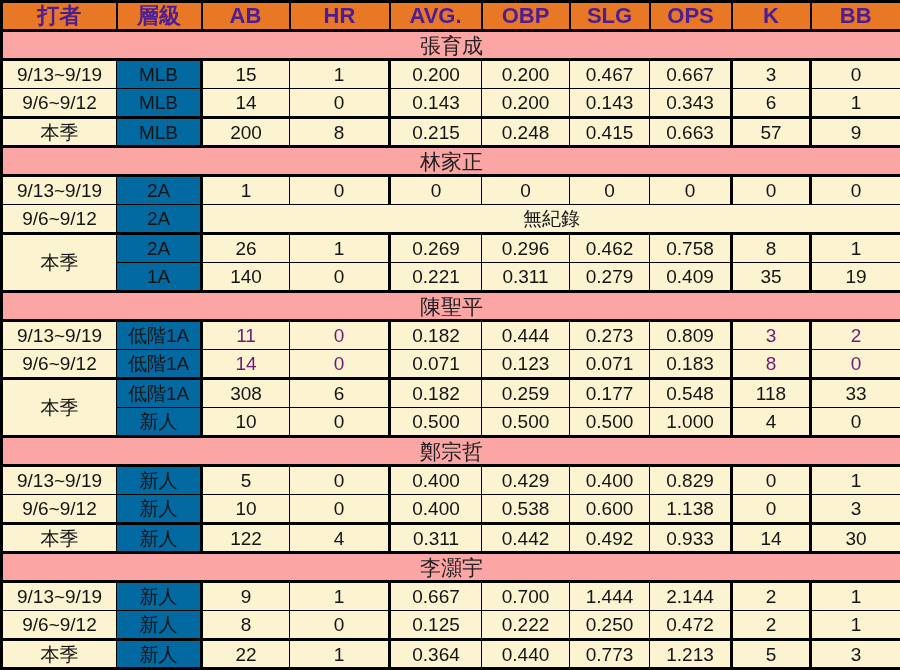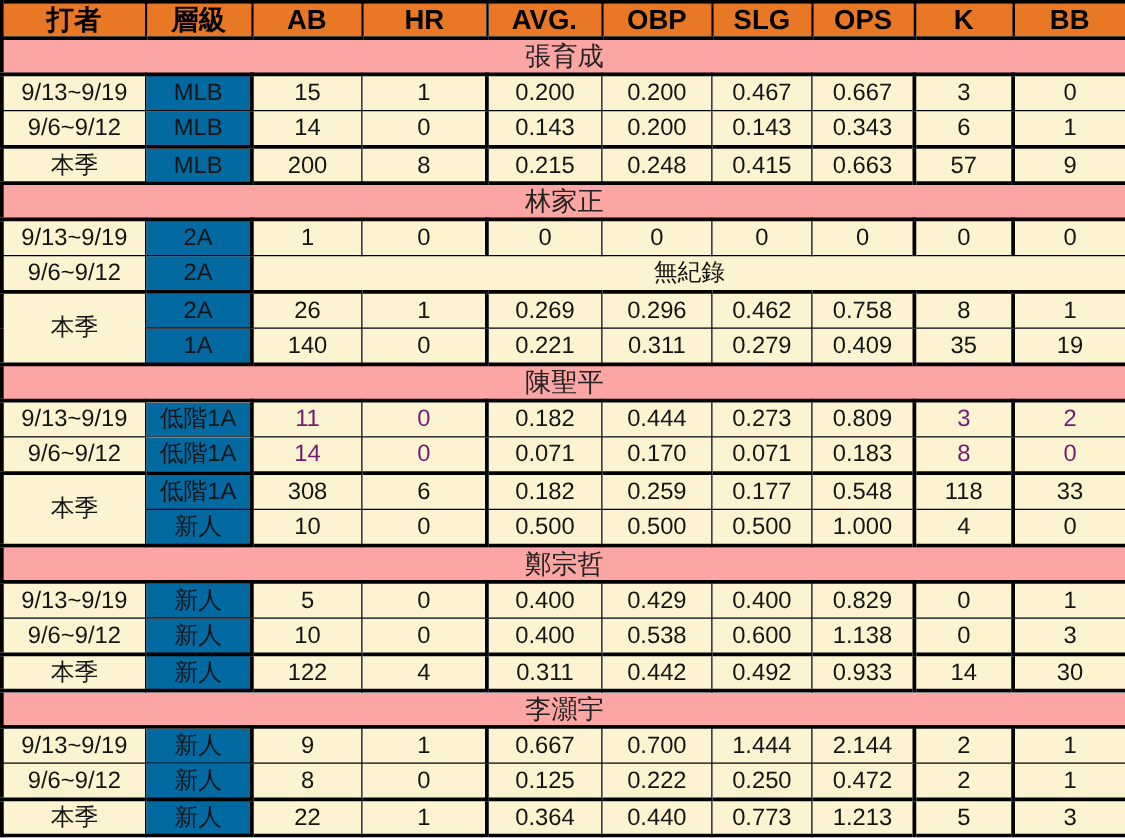--- a/index.html
+++ b/index.html
@@ -32,7 +32,7 @@
   }
   thead th {
     background: #E97826;
-    color: #000000;
+    color: #4c1d95;
     font-weight: 700;
     font-size: 22px;
     border-left-width: 2px;

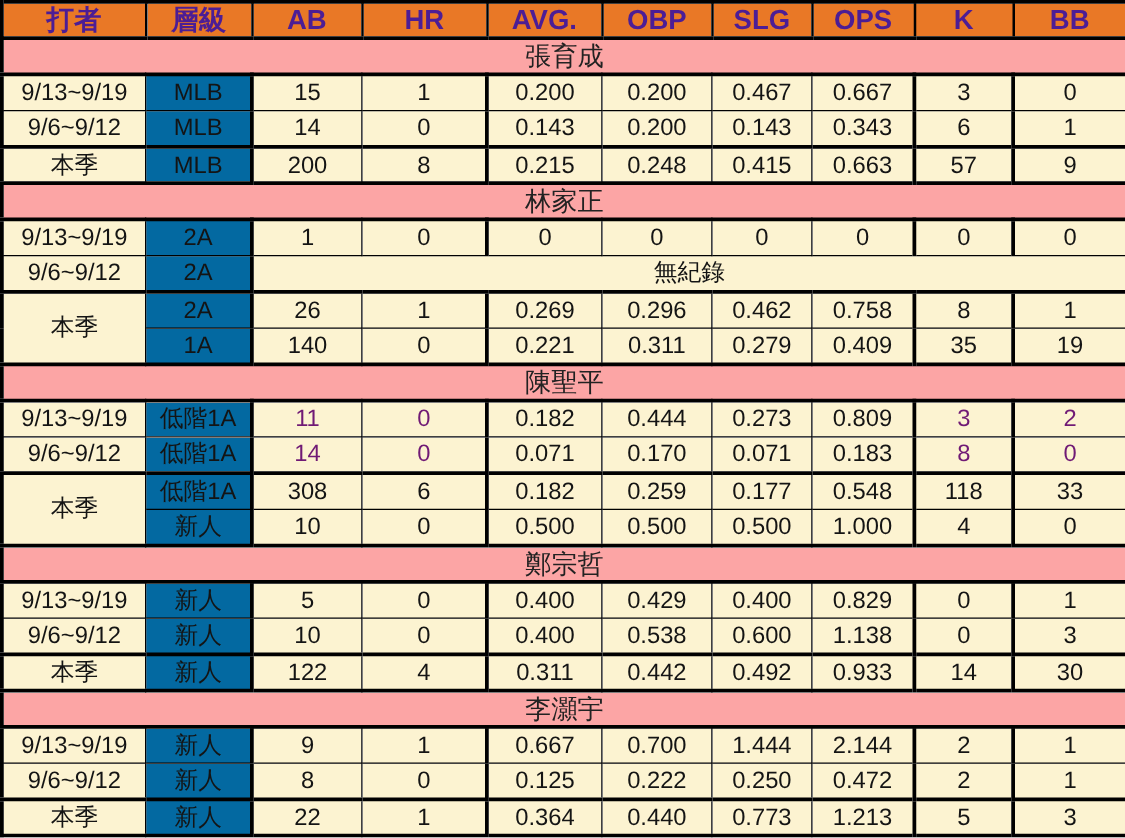--- a/index.html
+++ b/index.html
@@ -189,7 +189,7 @@
       <td class="cream tl dim">14</td>
       <td class="cream dim">0</td>
       <td class="cream tl">0.071</td>
-      <td class="cream">0.170</td>
+      <td class="cream">0.123</td>
       <td class="cream">0.071</td>
       <td class="cream">0.183</td>
       <td class="cream tl dim">8</td>

